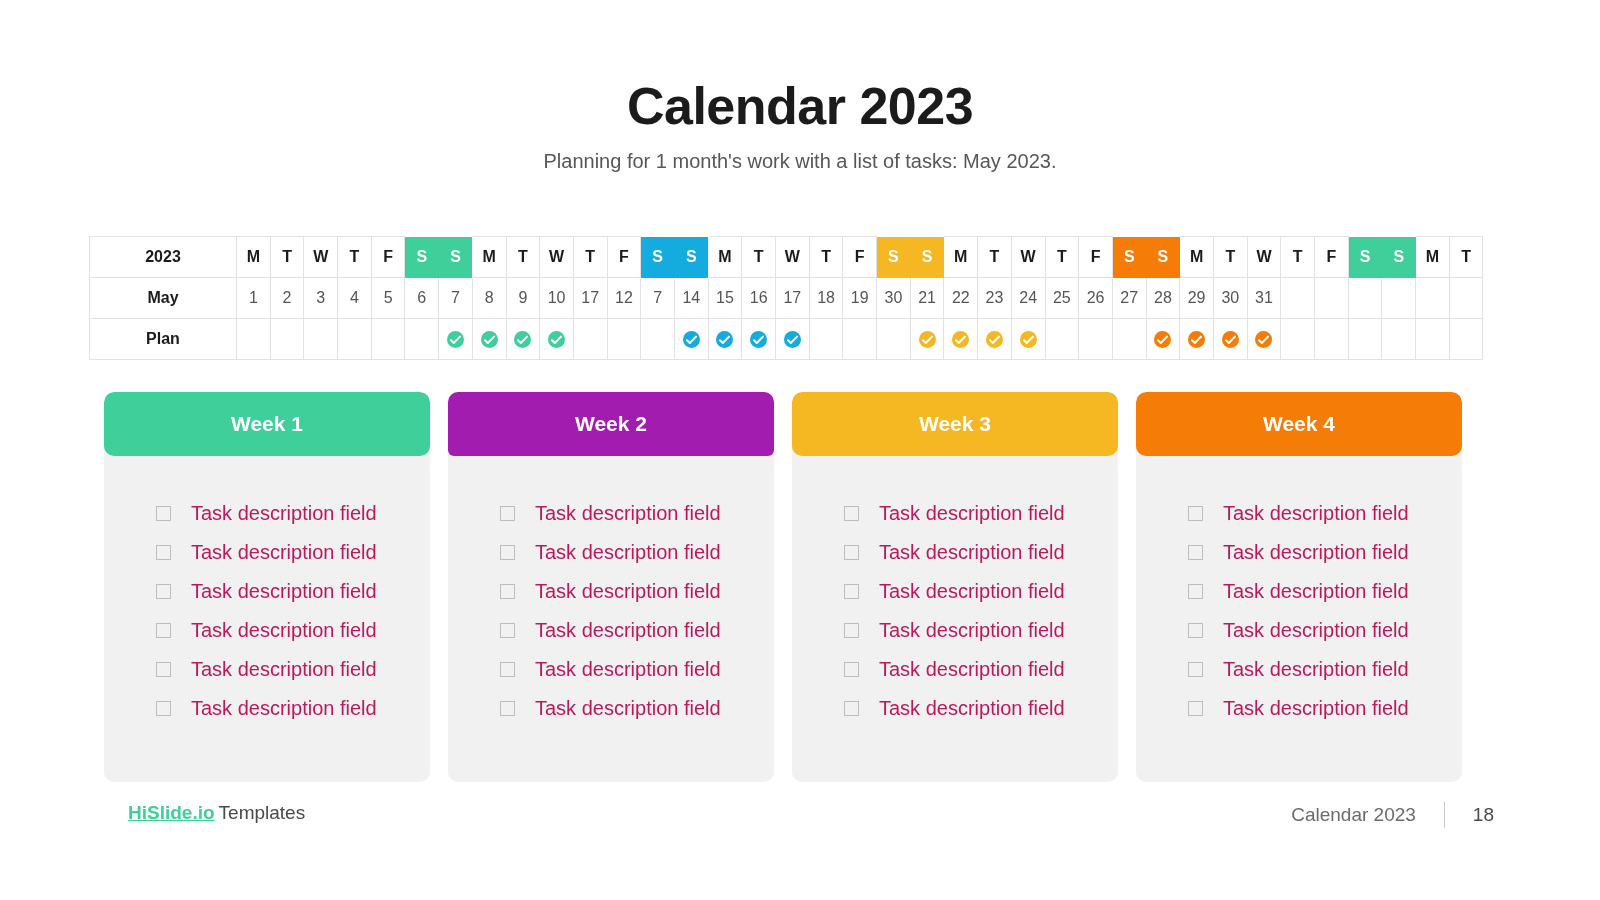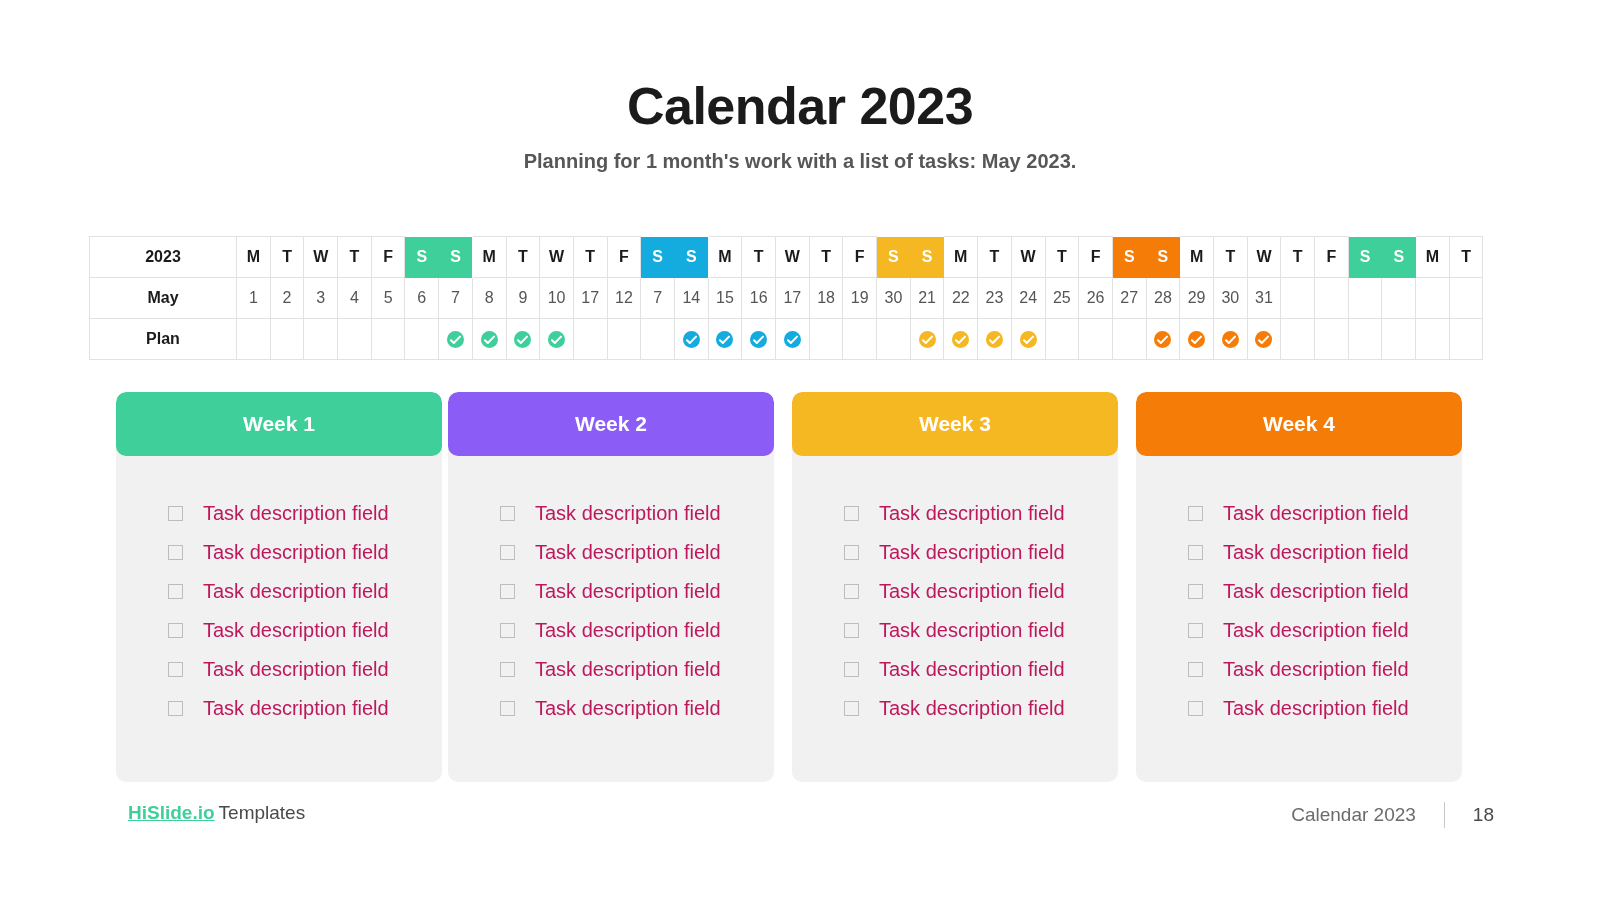--- a/index.html
+++ b/index.html
@@ -27,7 +27,7 @@
     text-align:center;
     font-size:20px;
     color:#575757;
-    font-weight:bold;
+    font-weight:normal;
   }
 
   

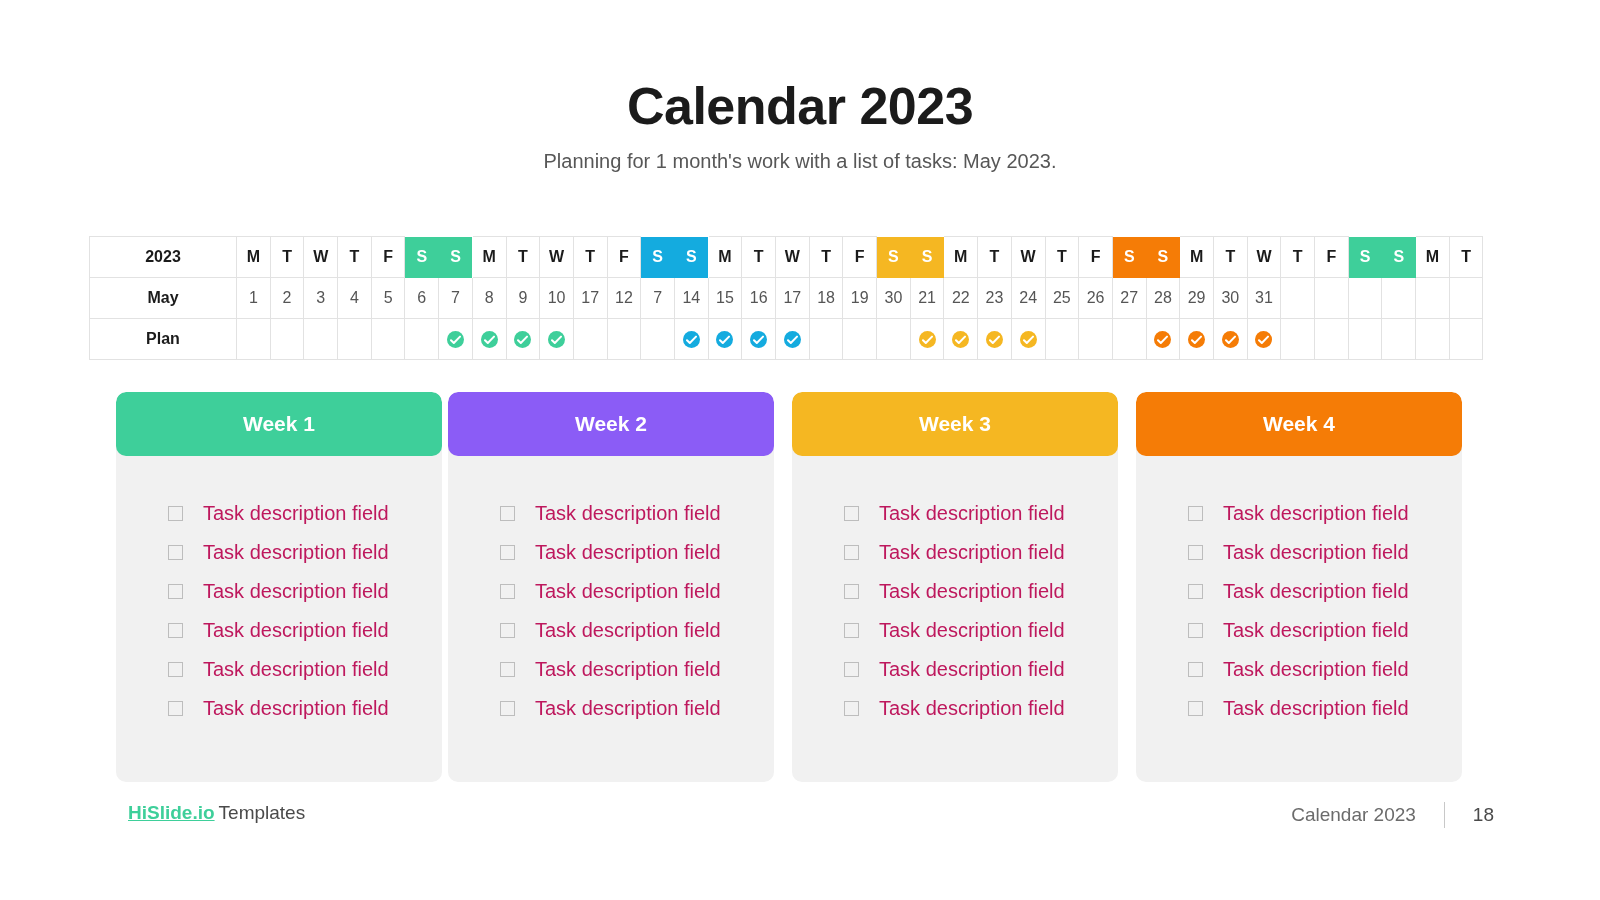--- a/index.html
+++ b/index.html
@@ -318,7 +318,7 @@
 </div>
 
 <div class="cards" id="cards">
-    <div class="card" style="left: 12px;">
+    <div class="card" style="left: 0px;">
       <div class="card-head" style="background: rgb(62, 207, 154);">
         <span>Week 1</span>
       </div>

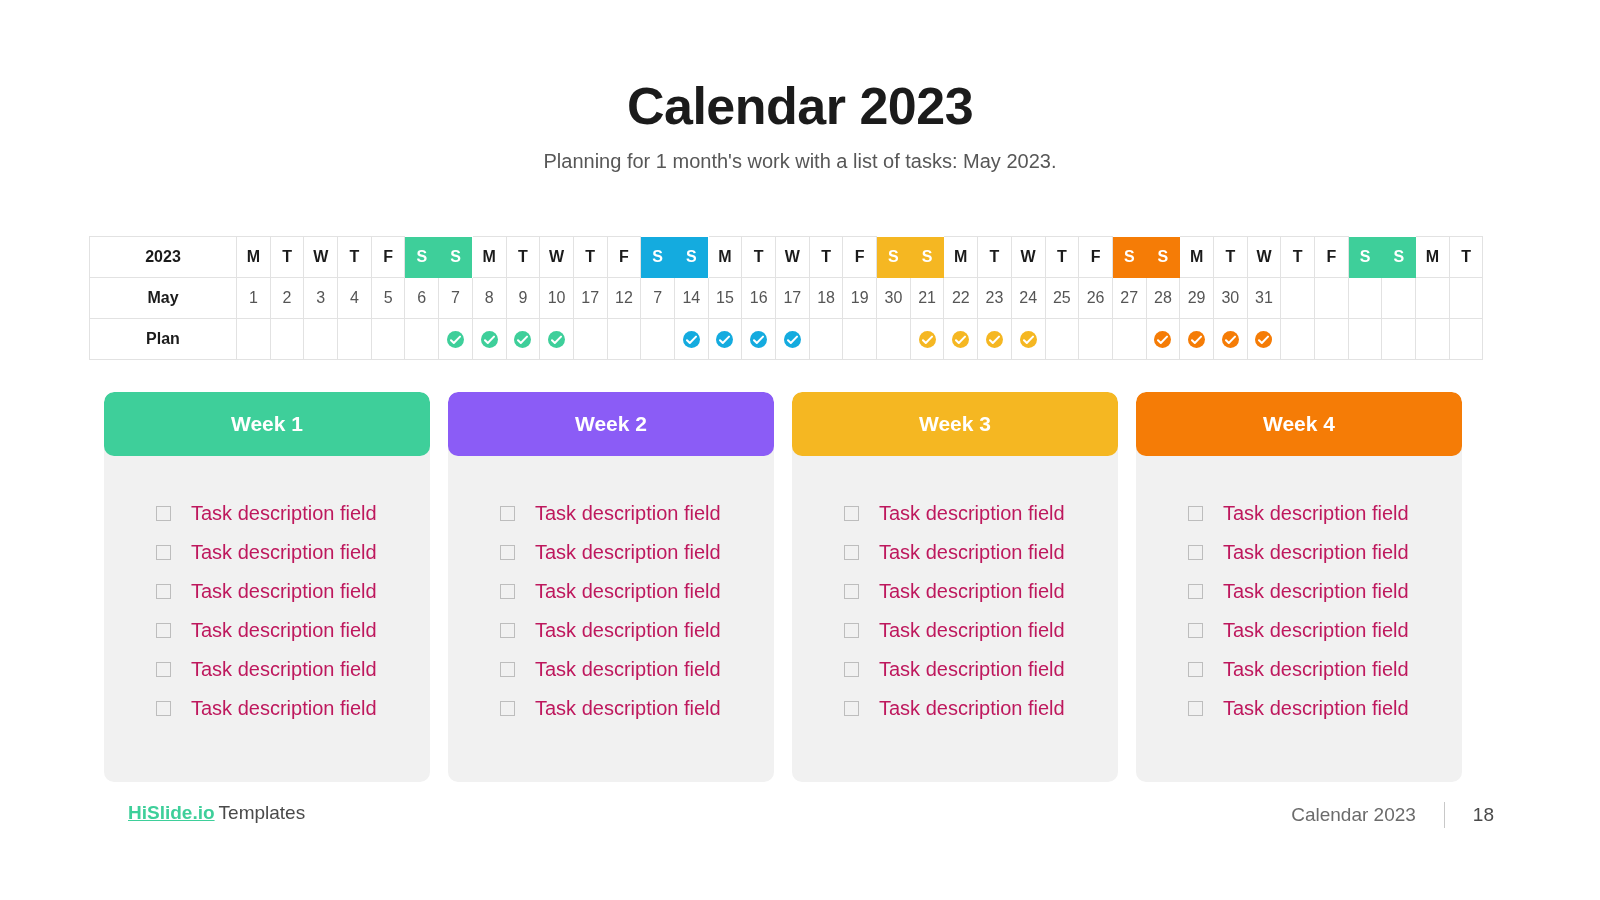--- a/index.html
+++ b/index.html
@@ -350,7 +350,7 @@
       </div>
     </div>
     <div class="card" style="left: 344px;">
-      <div class="card-head" style="background: #8b5cf6;">
+      <div class="card-head" style="background: #a21caf; border-radius: 6px;">
         <span>Week 2</span>
       </div>
       <div class="card-body">

